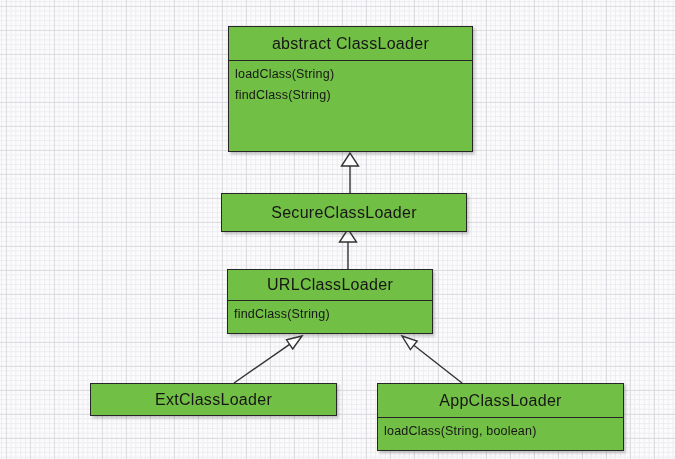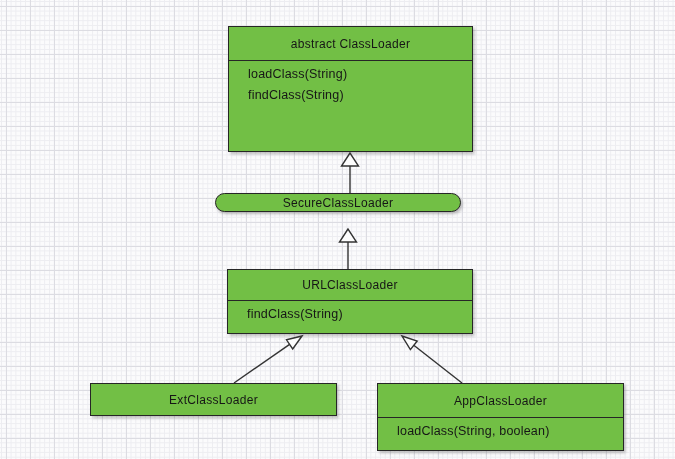--- a/index.html
+++ b/index.html
@@ -36,7 +36,7 @@
   }
   .uml-title{
     display:flex;align-items:center;justify-content:center;
-    font-size:12px;letter-spacing:0.3px;
+    font-size:16px;letter-spacing:0.3px;
     box-sizing:border-box;height:100%;
   }
   .has-methods .uml-title{border-bottom:1.4px solid var(--node-border);}

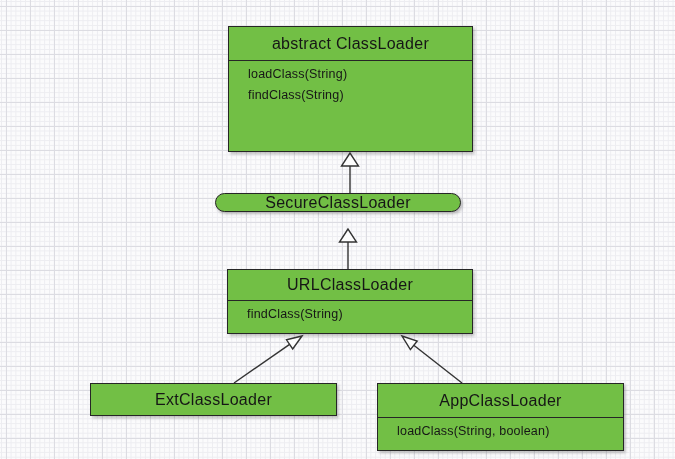--- a/index.html
+++ b/index.html
@@ -42,7 +42,7 @@
   .has-methods .uml-title{border-bottom:1.4px solid var(--node-border);}
   .uml-methods{
     padding:3px 0 0 6px;
-    font-size:12.5px;letter-spacing:0.2px;margin-left:13px;
+    font-size:12.5px;letter-spacing:0.2px;
   }
   .uml-method{line-height:21px;white-space:nowrap;}
   

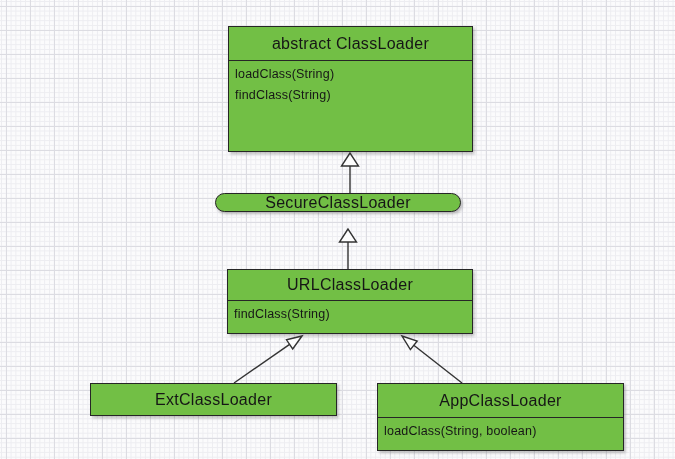--- a/index.html
+++ b/index.html
@@ -48,7 +48,7 @@
   
   #cls-classloader{left:228px;top:26px;width:245px;height:126px;}
   #cls-classloader .uml-title{height:34px;}
-  #cls-secure{left:215px;top:193px;width:246px;height:19px;border-radius:13px;}
+  #cls-secure{left:221px;top:193px;width:246px;height:39px;}
   #cls-url{left:227px;top:269px;width:246px;height:65px;}
   #cls-url .uml-title{height:31px;}
   #cls-ext{left:90px;top:383px;width:247px;height:33px;}

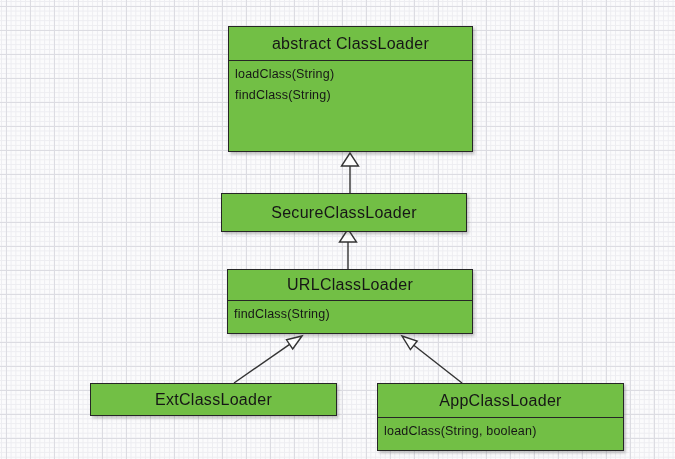--- a/index.html
+++ b/index.html
@@ -49,7 +49,7 @@
   #cls-classloader{left:228px;top:26px;width:245px;height:126px;}
   #cls-classloader .uml-title{height:34px;}
   #cls-secure{left:221px;top:193px;width:246px;height:39px;}
-  #cls-url{left:227px;top:269px;width:246px;height:65px;}
+  #cls-url{left:227px;top:269px;width:206px;height:65px;}
   #cls-url .uml-title{height:31px;}
   #cls-ext{left:90px;top:383px;width:247px;height:33px;}
   #cls-app{left:377px;top:383px;width:247px;height:68px;}

